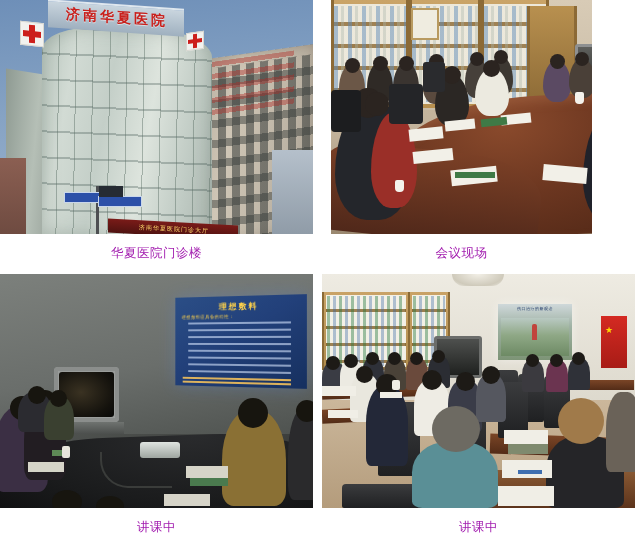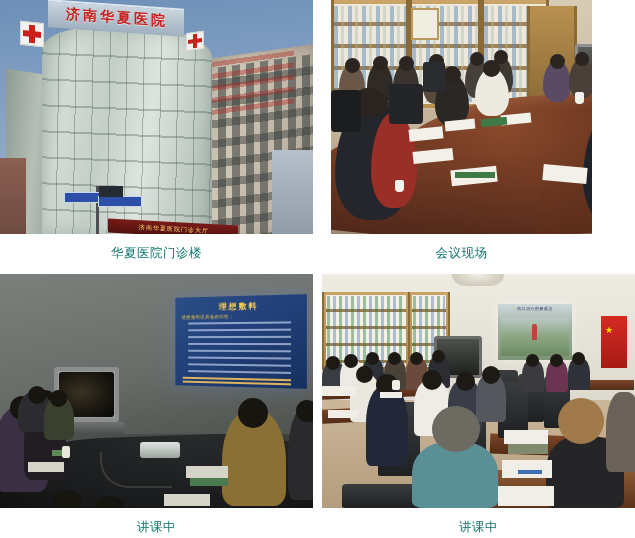--- a/index.html
+++ b/index.html
@@ -36,7 +36,7 @@
   .caption {
     text-align: center;
     font-size: 12.5px;
-    color: #0f766e;
+    color: #a21caf;
     line-height: 1;
     padding-top: 13px;
     padding-bottom: 14px;

